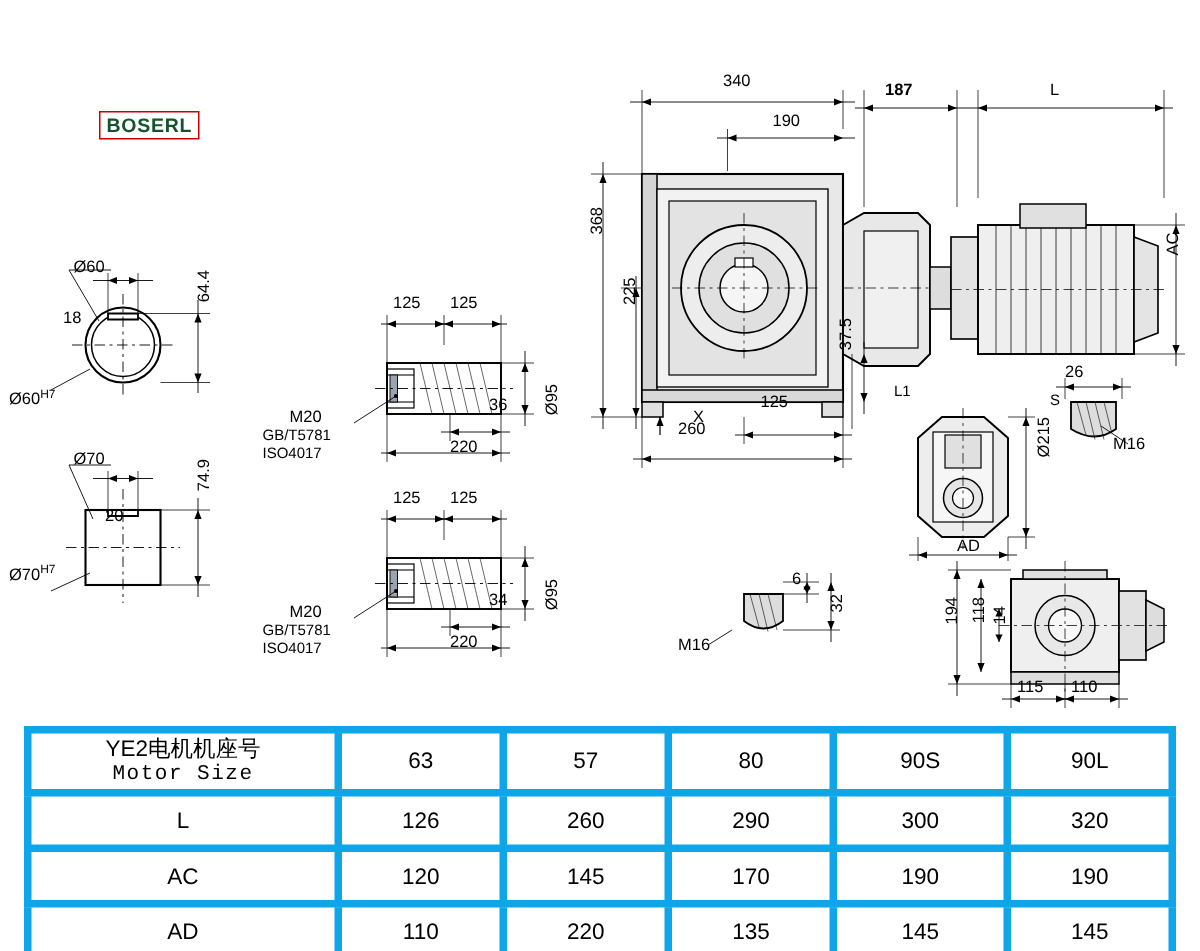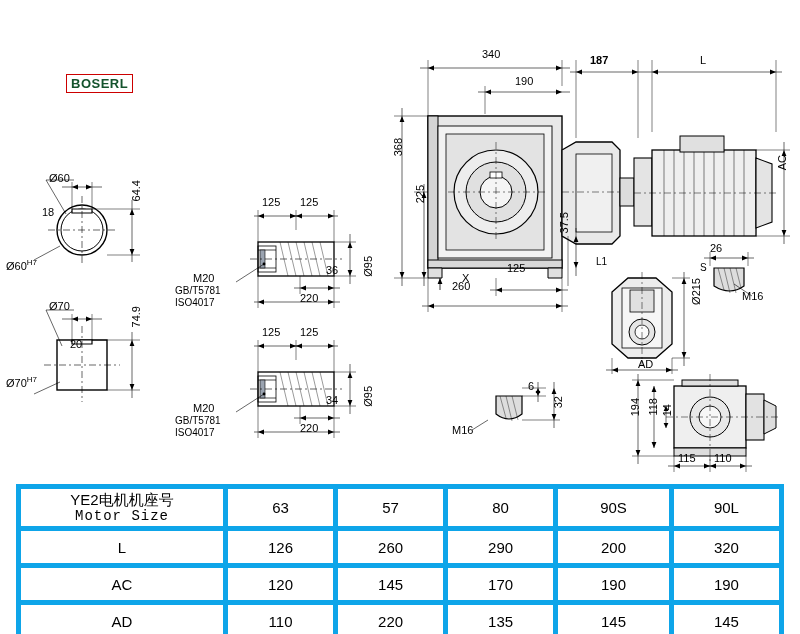--- a/index.html
+++ b/index.html
@@ -482,7 +482,7 @@
         <td>126</td>
         <td>260</td>
         <td>290</td>
-        <td>200</td>
+        <td>300</td>
         <td>320</td>
       </tr>
       <tr>

